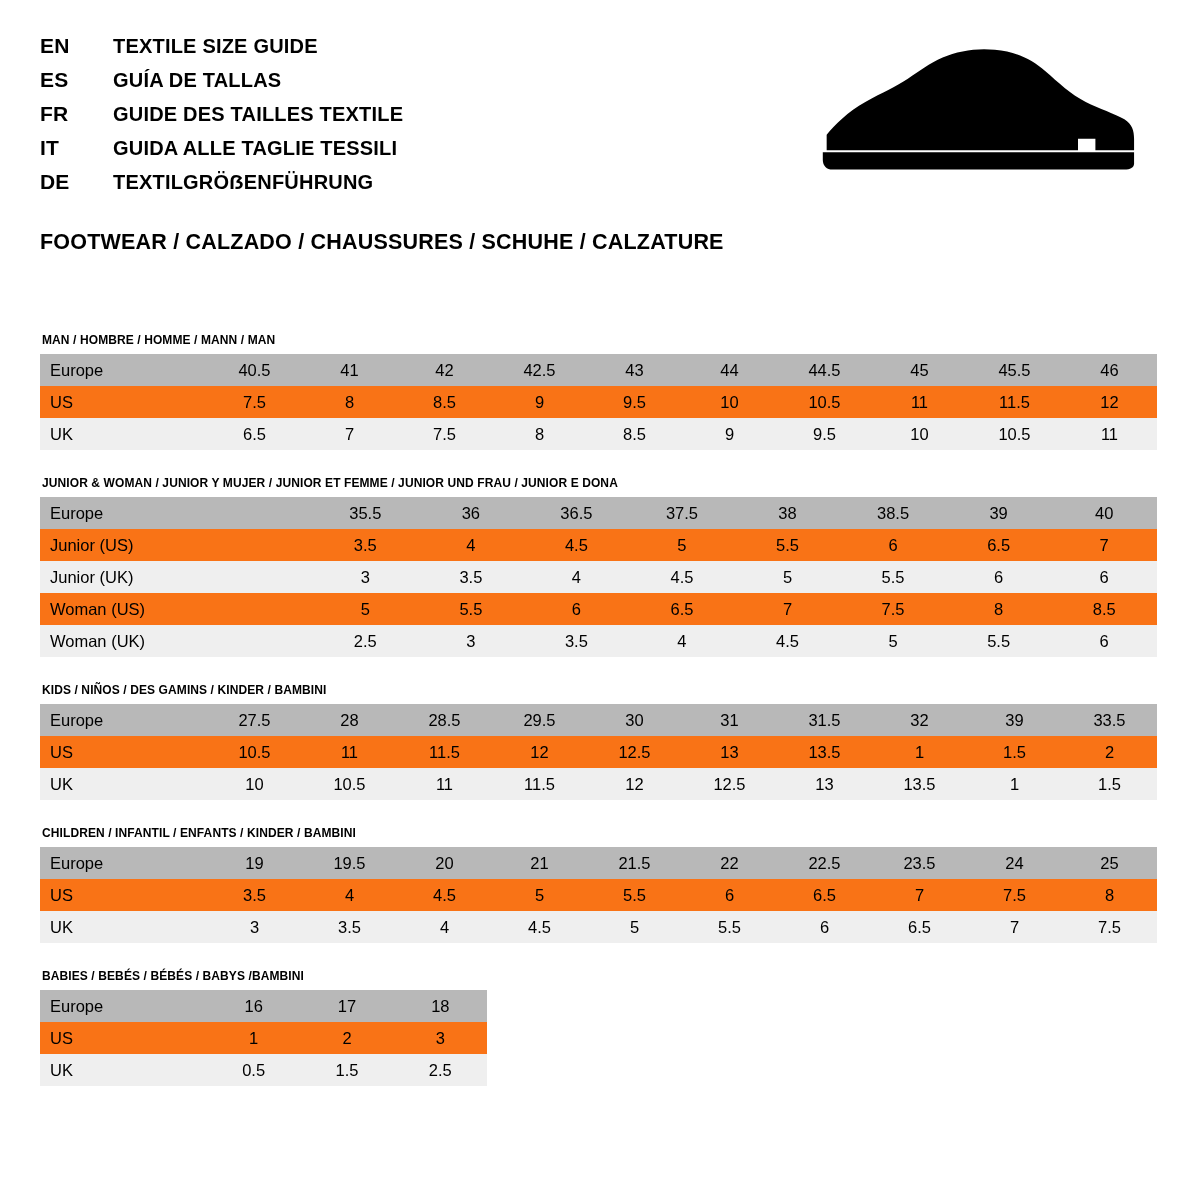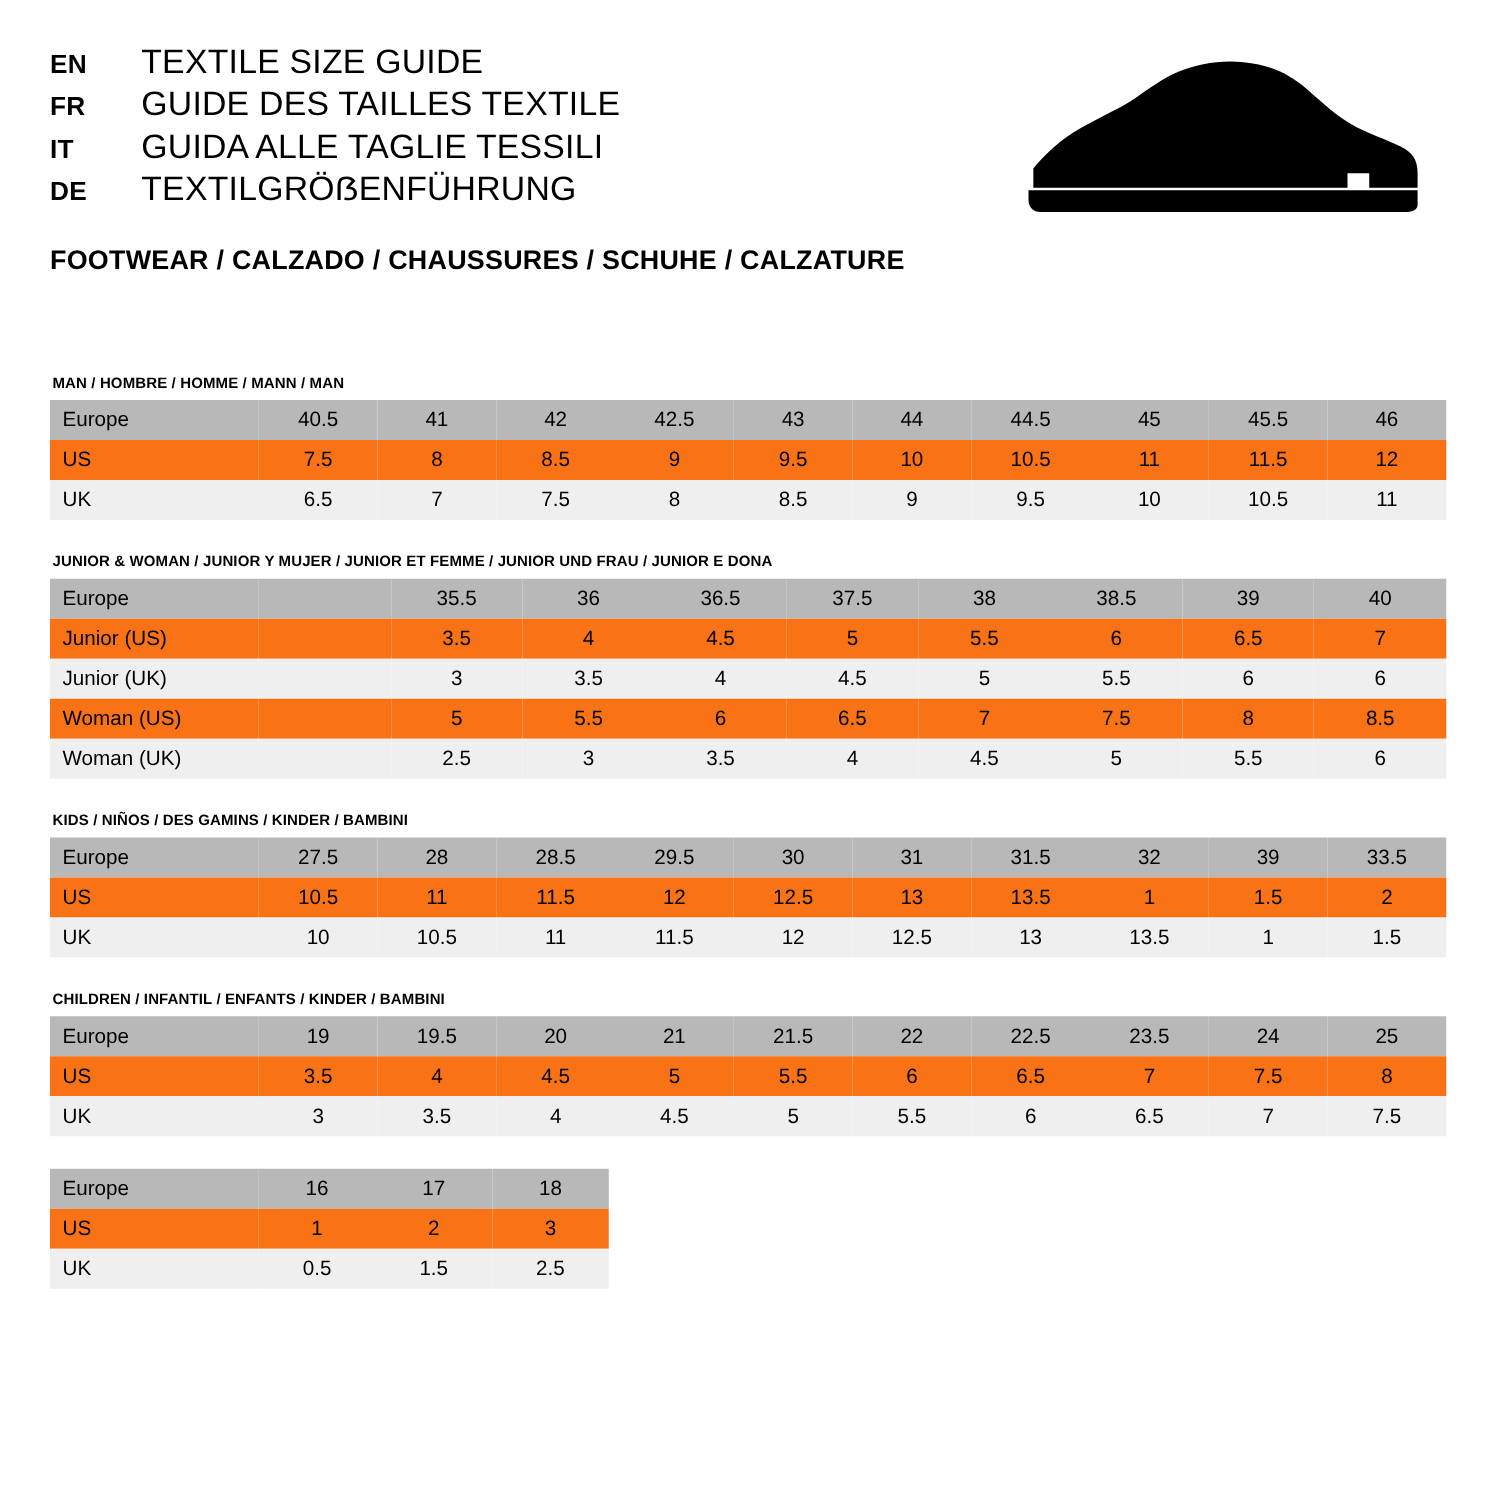--- a/index.html
+++ b/index.html
@@ -44,8 +44,8 @@
     letter-spacing: 0.2px;
   }
   .lang-text {
-    font-size: 27px;
-    font-weight: normal;
+    font-size: 20px;
+    font-weight: bold;
     letter-spacing: 0.2px;
   }
   .section-line {

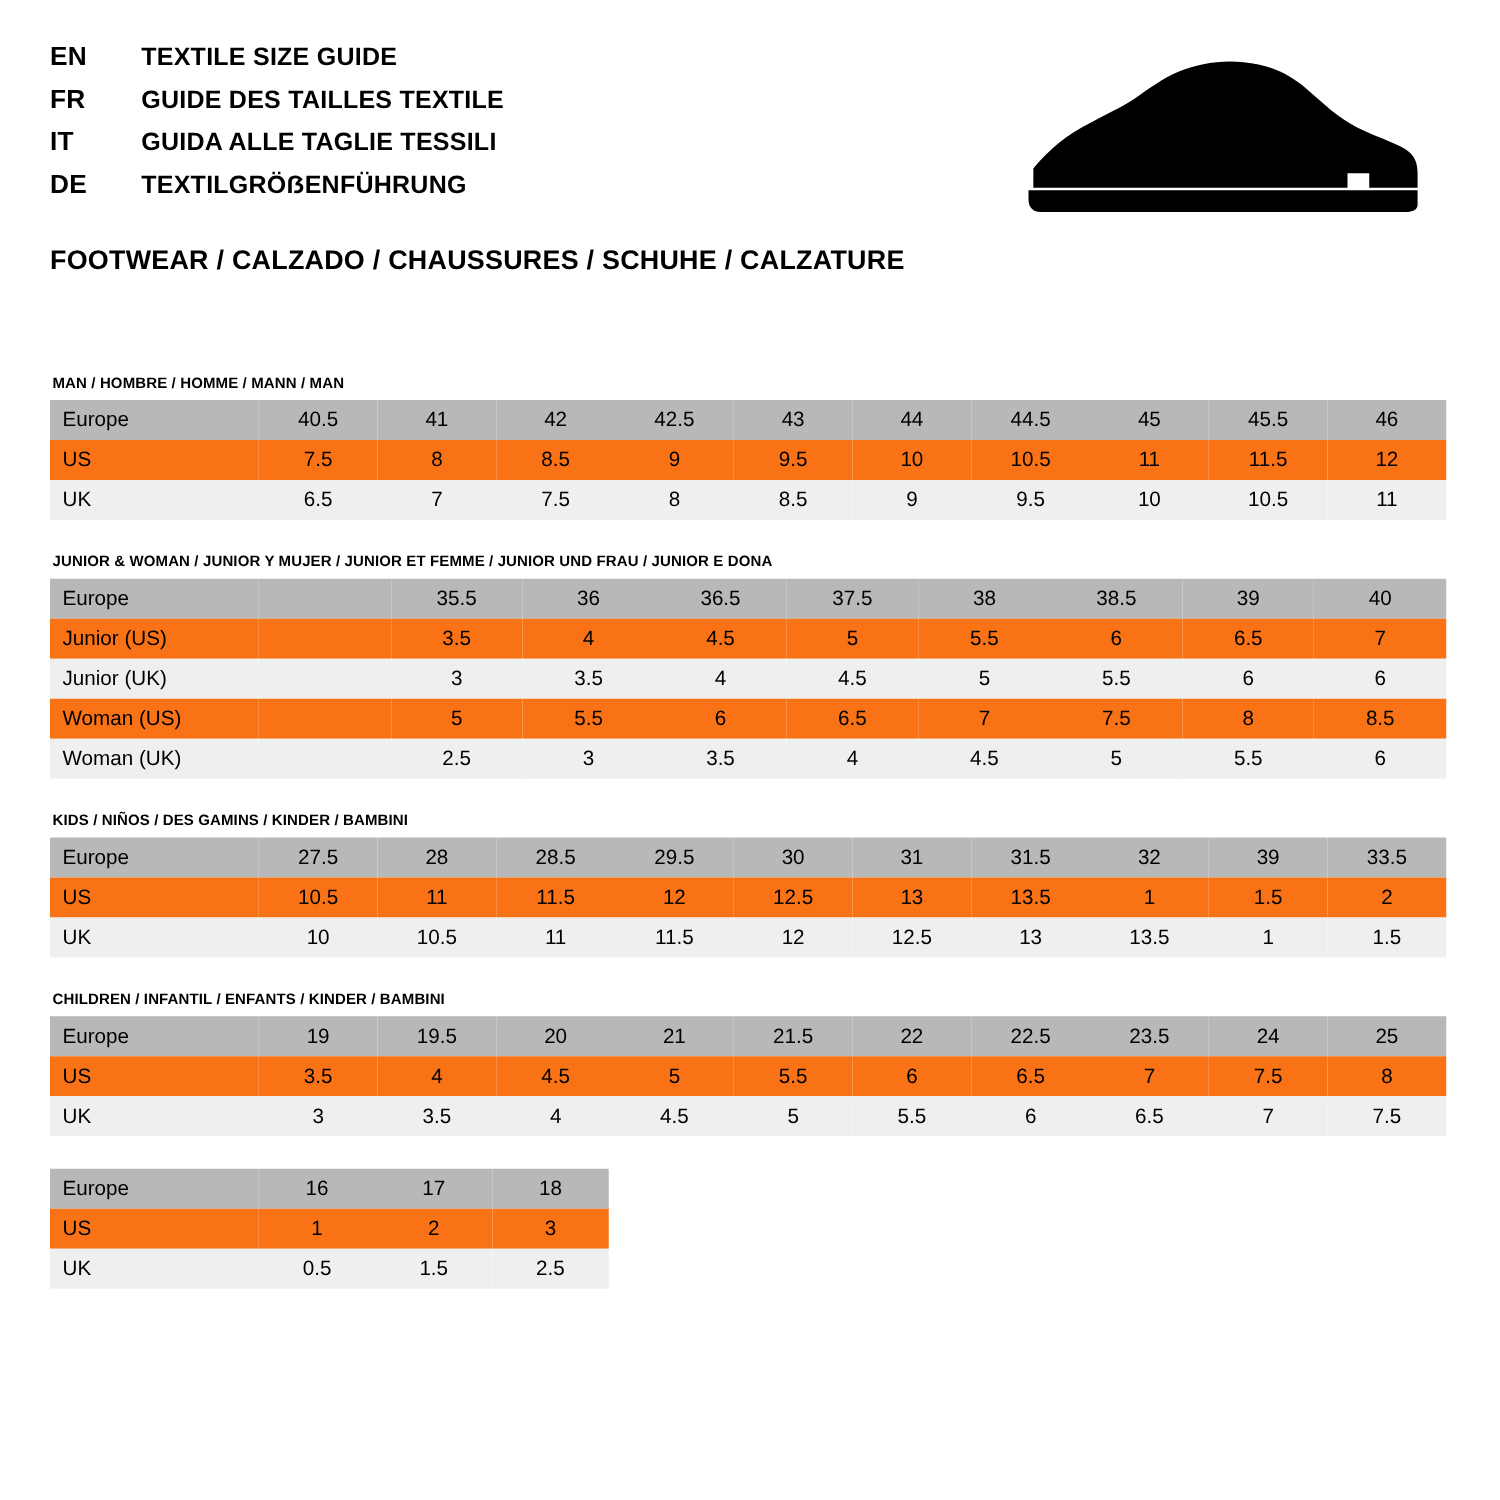--- a/index.html
+++ b/index.html
@@ -120,6 +120,10 @@
       <li class="lang-row">
         <span class="lang-code">EN</span>
         <span class="lang-text">TEXTILE SIZE GUIDE</span>
+      </li>
+      <li class="lang-row">
+        <span class="lang-code">ES</span>
+        <span class="lang-text">GUÍA DE TALLAS</span>
       </li>
       <li class="lang-row">
         <span class="lang-code">FR</span>

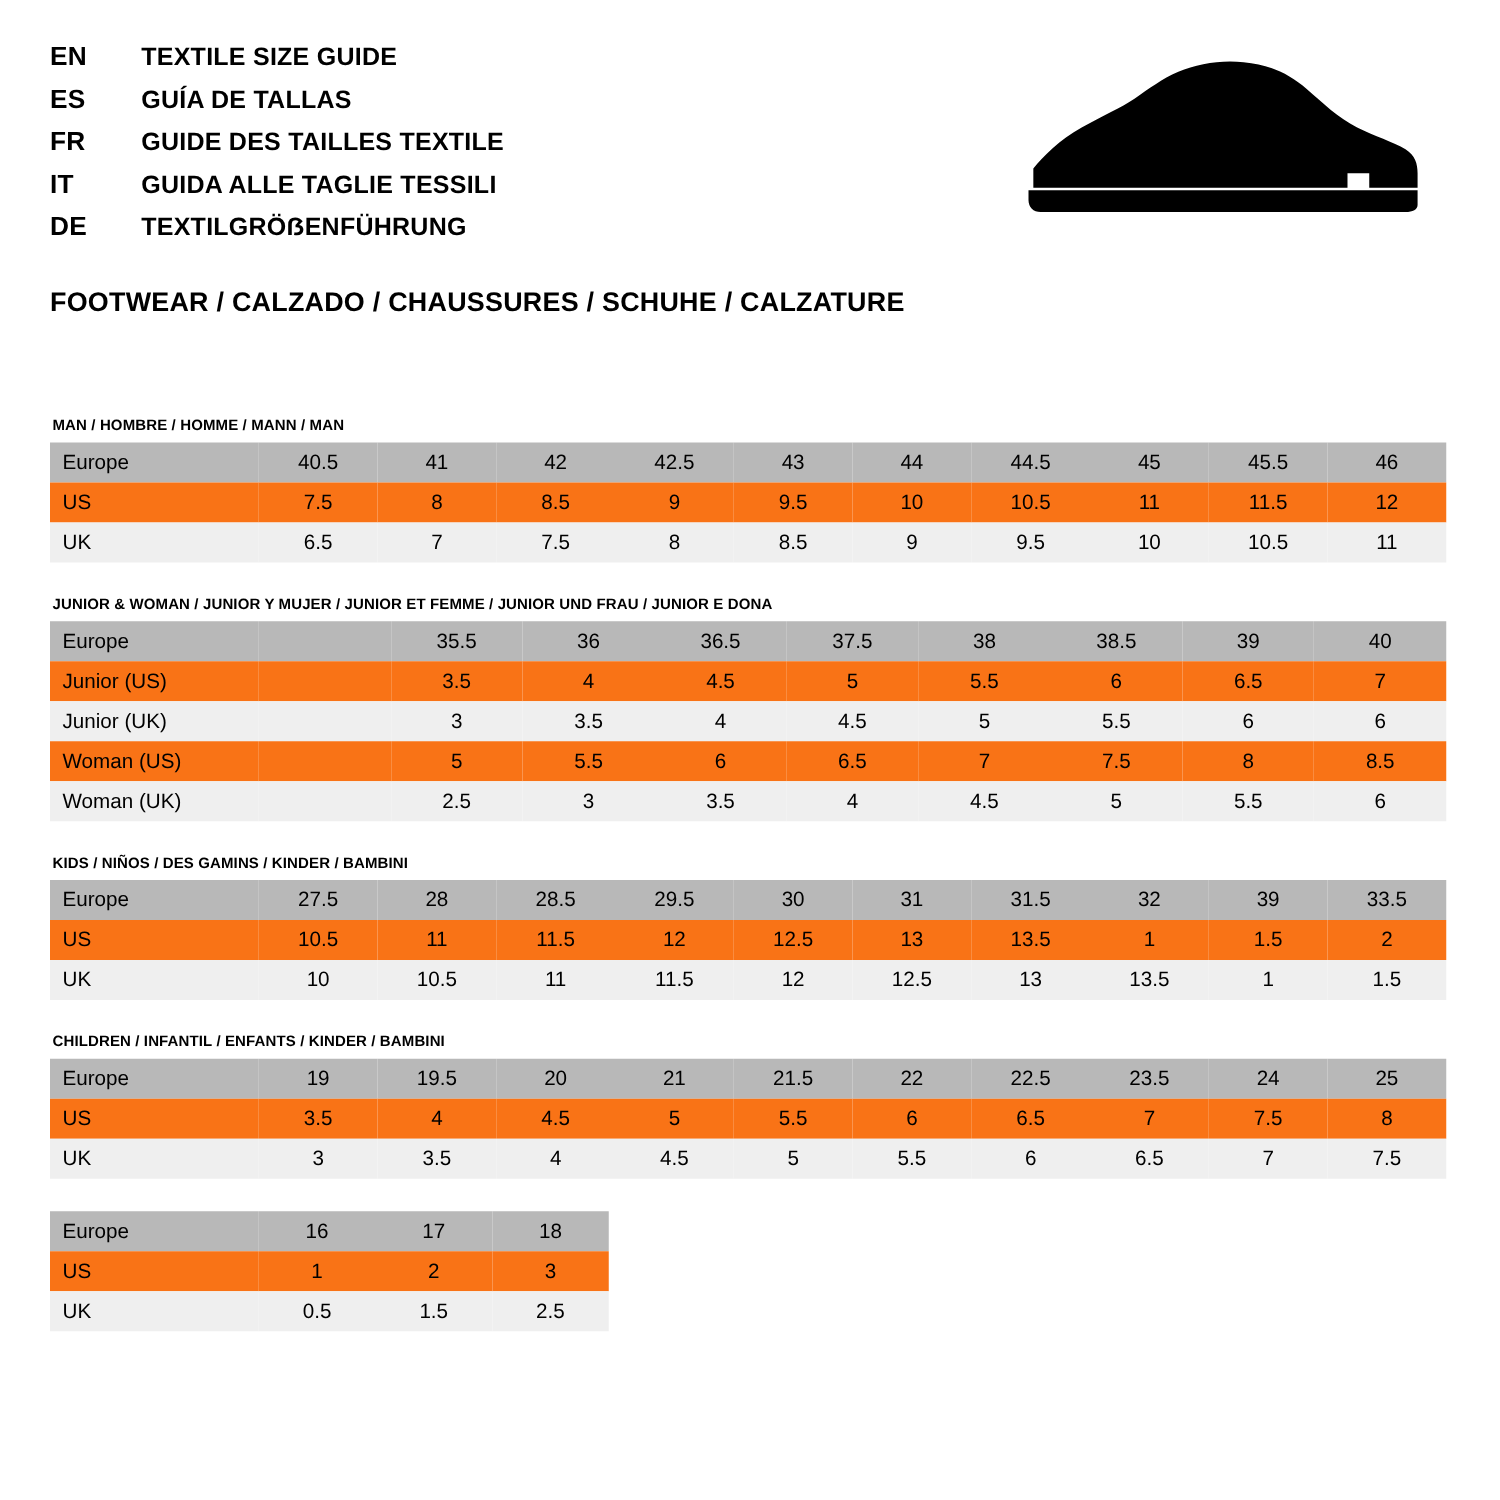--- a/index.html
+++ b/index.html
@@ -362,6 +362,7 @@
     </div>
 
     <div class="table-block">
+      <div class="table-title">BABIES / BEBÉS / BÉBÉS / BABYS /BAMBINI</div>
       <table class="narrow">
         <tbody>
             <tr class="head">

